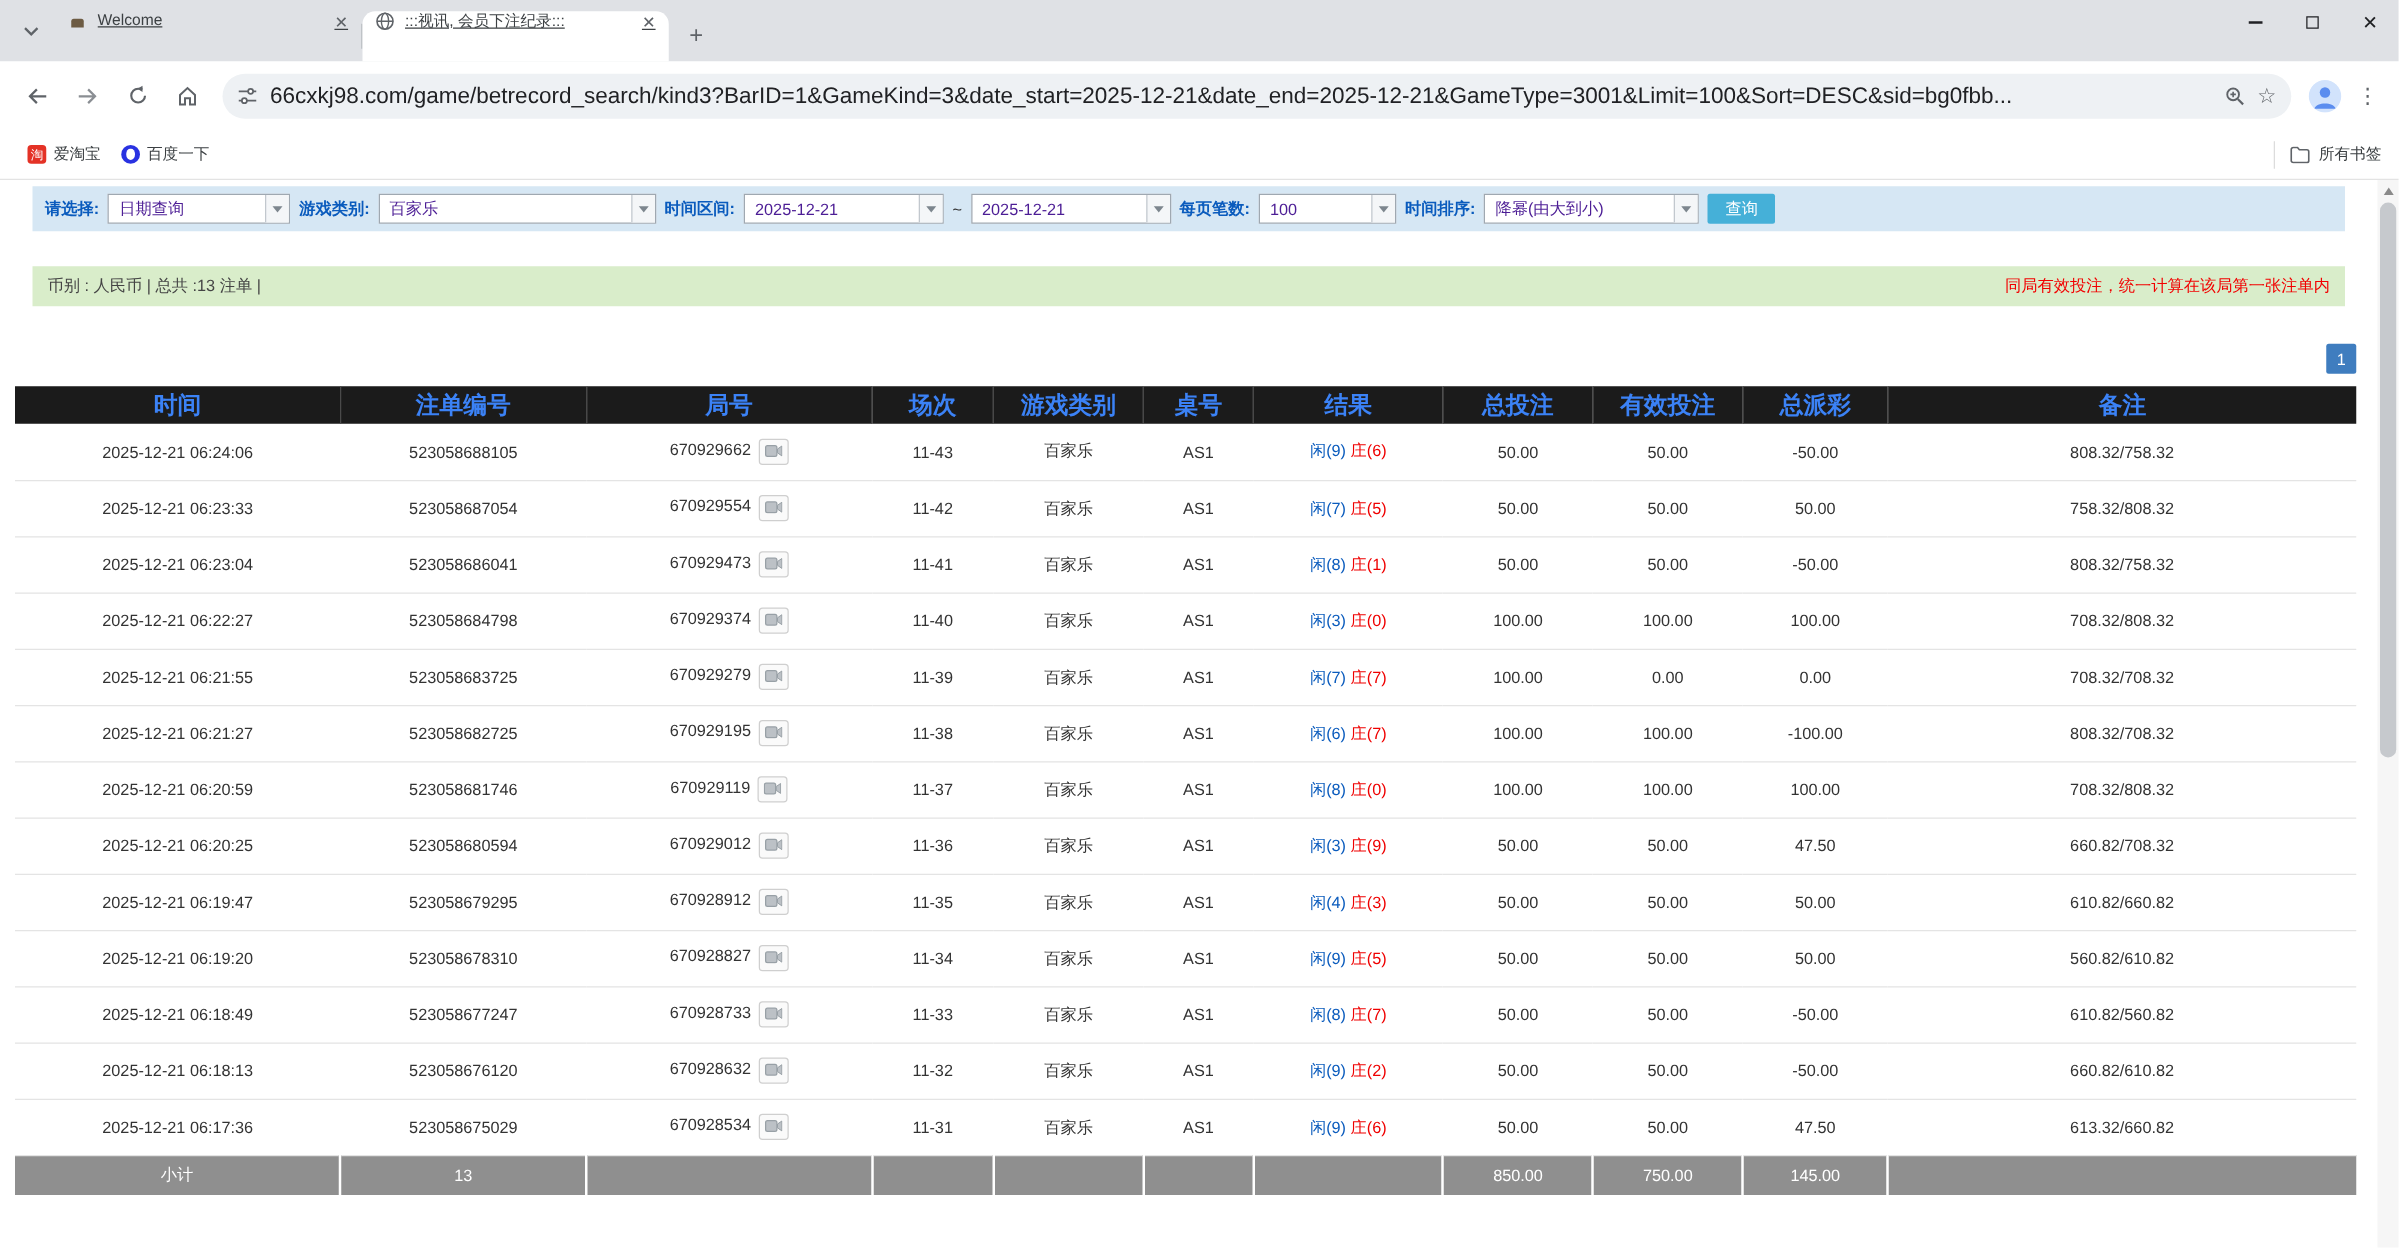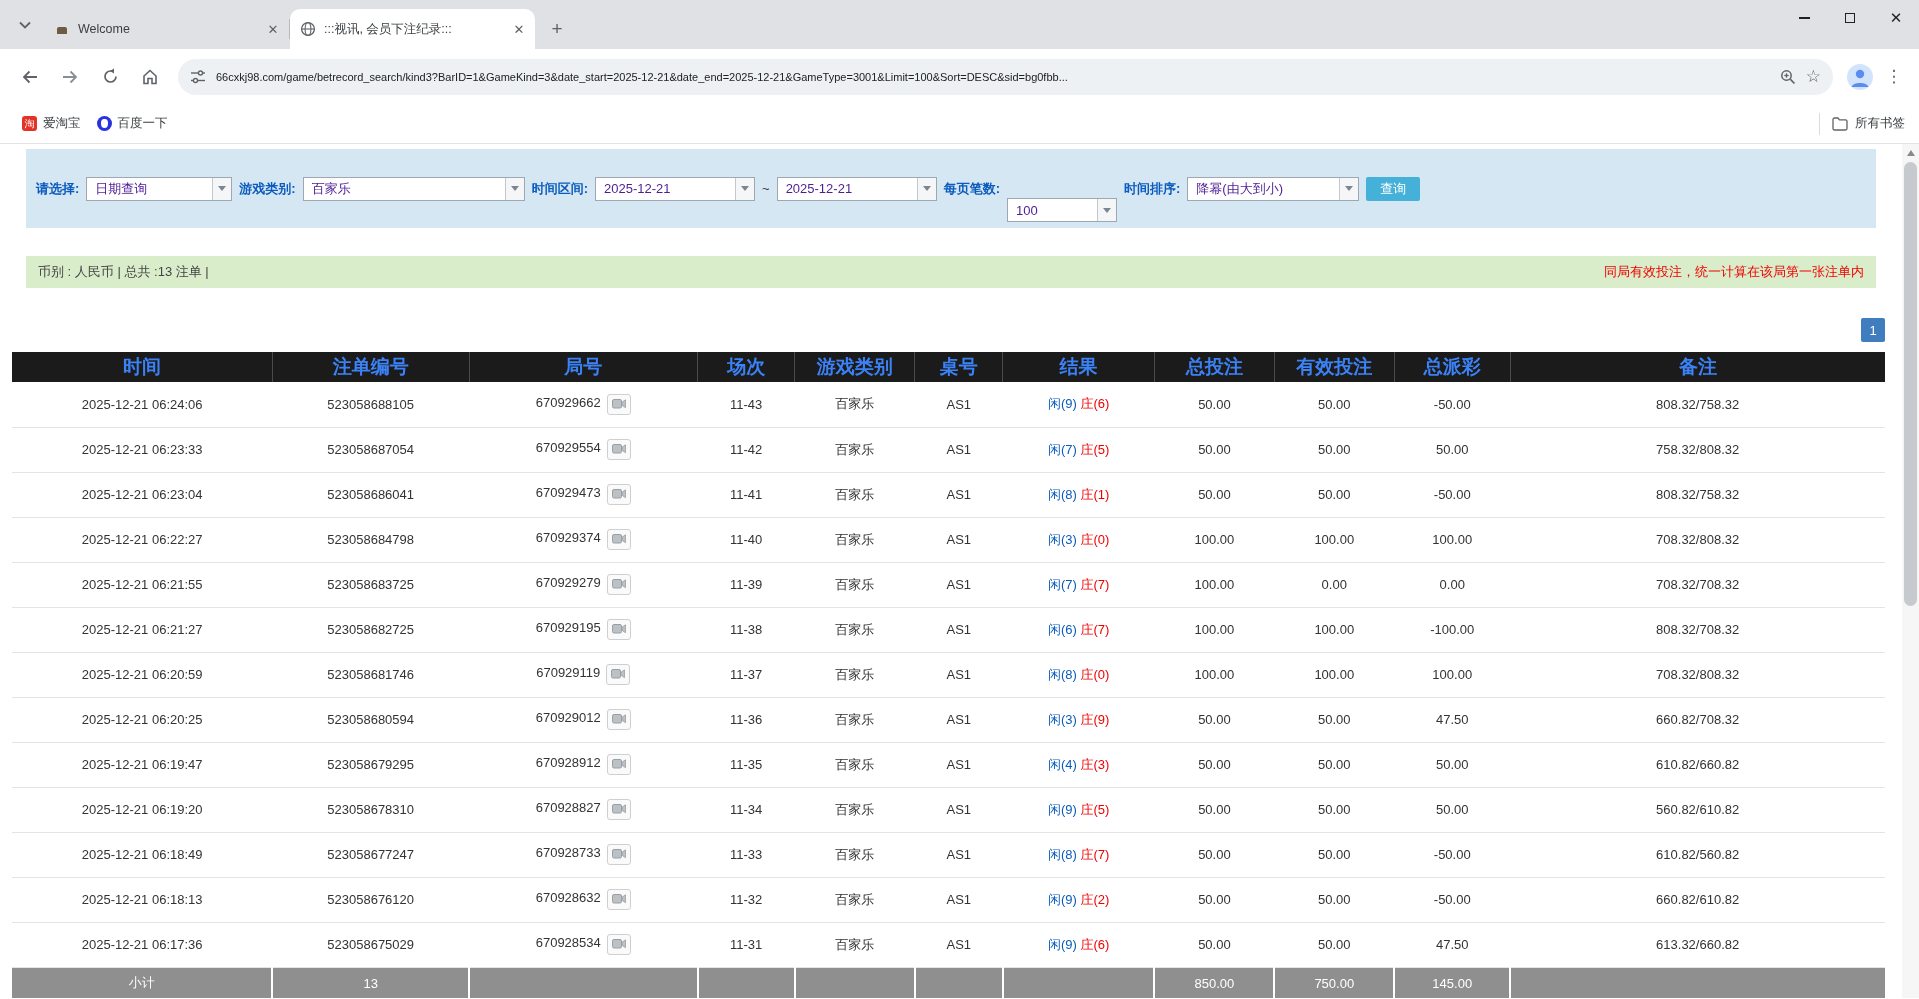--- a/index.html
+++ b/index.html
@@ -9,7 +9,7 @@
   
   .tabbar { height:49px; background:#dfe1e5; display:flex; align-items:flex-end; position:relative; }
   .tab-search { width:34px; height:34px; margin:0 2px 7px 8px; display:flex; align-items:center; justify-content:center; border-radius:50%; color:#5f6368; cursor:pointer; }
-  .tab { width:245px; height:40px; display:flex; align-items:center; padding:0 8px 0 10px; font-size:12.5px; color:#3c4043; position:relative; }
+  .tab { width:245px; height:40px; display:flex; padding:0 8px 0 10px; font-size:12.5px; color:#3c4043; position:relative;text-decoration:underline; }
   .tab.active { background:#fff; border-radius:10px 10px 0 0;margin-top:28px; }
   .tab .favicon { width:16px; height:16px; margin-right:8px; flex:0 0 auto; }
   .fav-dark { width:16px; height:16px; border-radius:3px; background:#32383f; position:relative; overflow:hidden; }

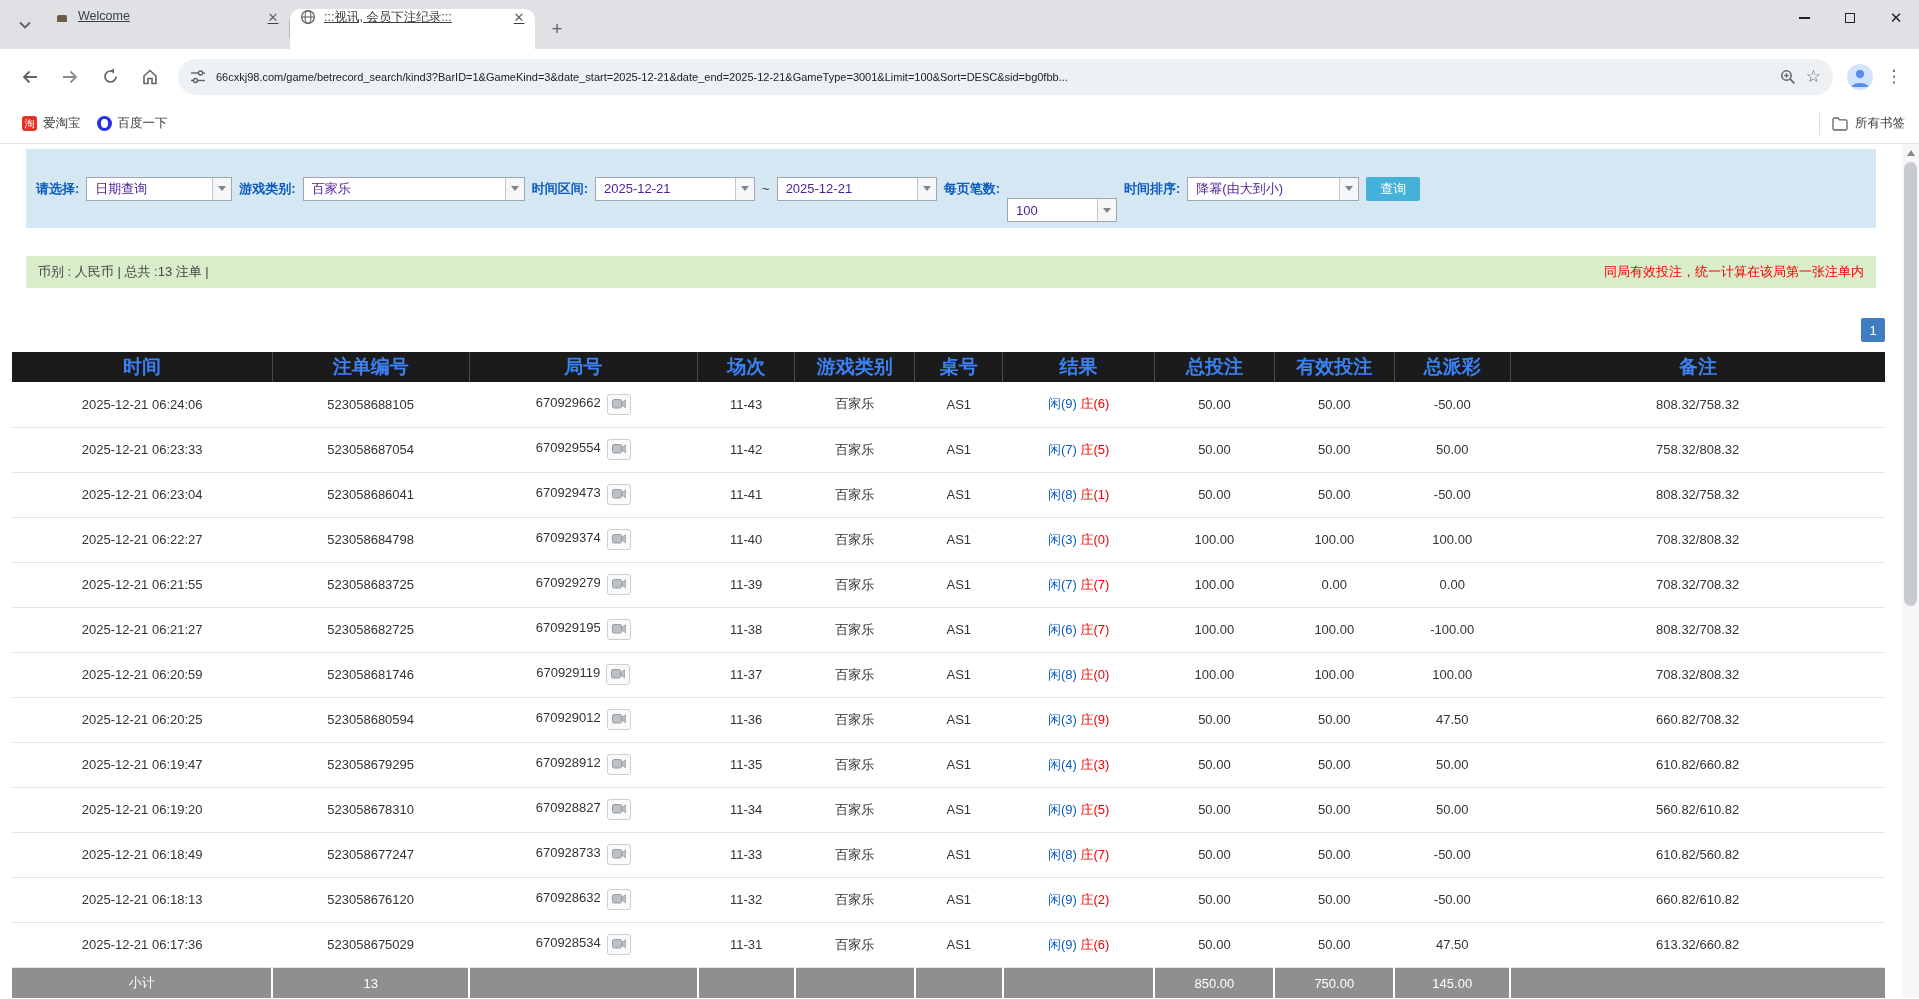--- a/index.html
+++ b/index.html
@@ -27,7 +27,7 @@
   .nav-btn { width:36px; height:36px; display:flex; align-items:center; justify-content:center; font-size:19px; color:#5f6368; border-radius:50%; margin:0 2px; cursor:pointer; }
   .urlbar { flex:1; height:36px; background:#eef1f4; border-radius:18px; display:flex; align-items:center; margin:0 8px; padding:0 12px; min-width:0; }
   .urlbar .tune { margin-right:10px; flex:0 0 auto; display:flex; }
-  .url-text { flex:1; font-size:11px; color:#202124; white-space:nowrap; overflow:hidden; }
+  .url-text { flex:1; font-size:18px; color:#202124; white-space:nowrap; overflow:hidden; }
   .url-icons { display:flex; align-items:center; gap:10px; margin-left:10px; flex:0 0 auto; }
   .url-icons .icon { color:#5f6368; font-size:17px; cursor:pointer; display:flex; }
   .avatar { width:26px; height:26px; border-radius:50%; margin:0 6px; display:flex; align-items:center; justify-content:center; cursor:pointer; background:#e8f0fe; overflow:hidden; }

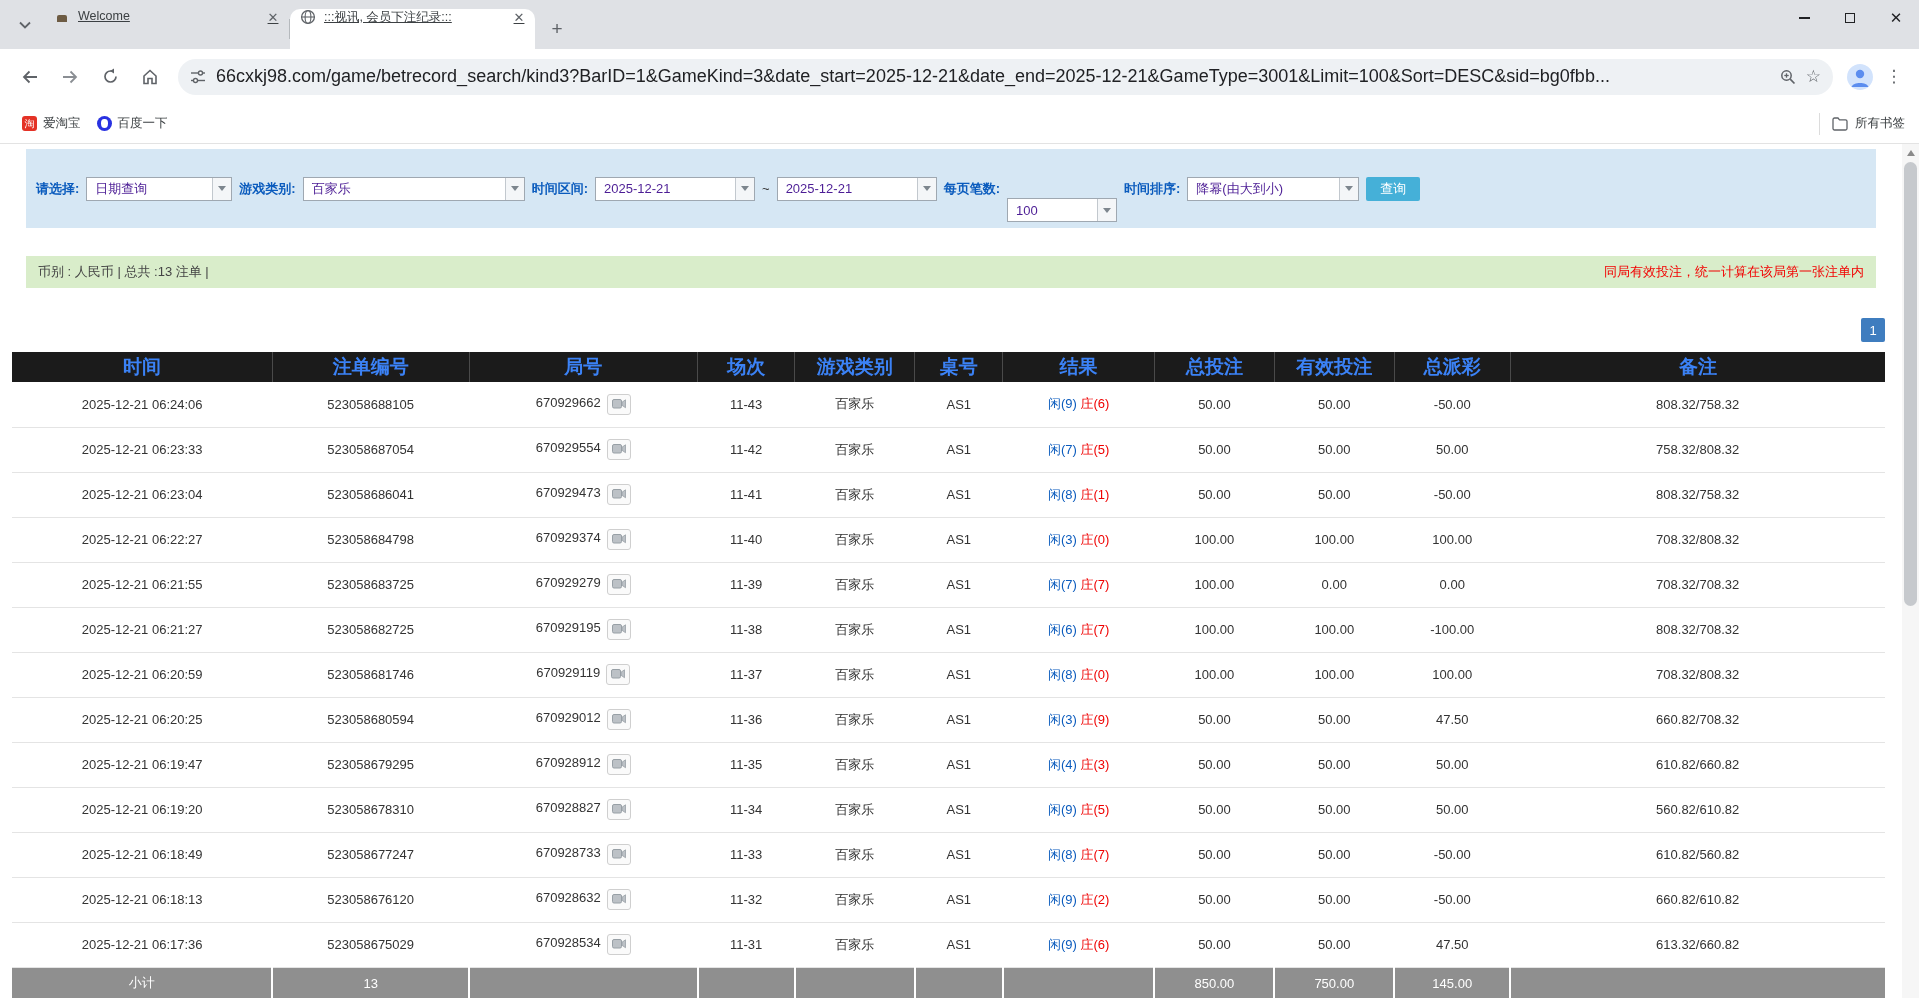--- a/index.html
+++ b/index.html
@@ -213,7 +213,7 @@
         <span class="f-arrow"></span>
       </span>
       <span class="f-label">每页笔数:</span>
-      <span class="f-select" style="width:110px;margin-top:43px;">
+      <span class="f-select" style="width:110px;">
         <span class="f-value" style="flex:1;">100</span>
         <span class="f-arrow"></span>
       </span>

